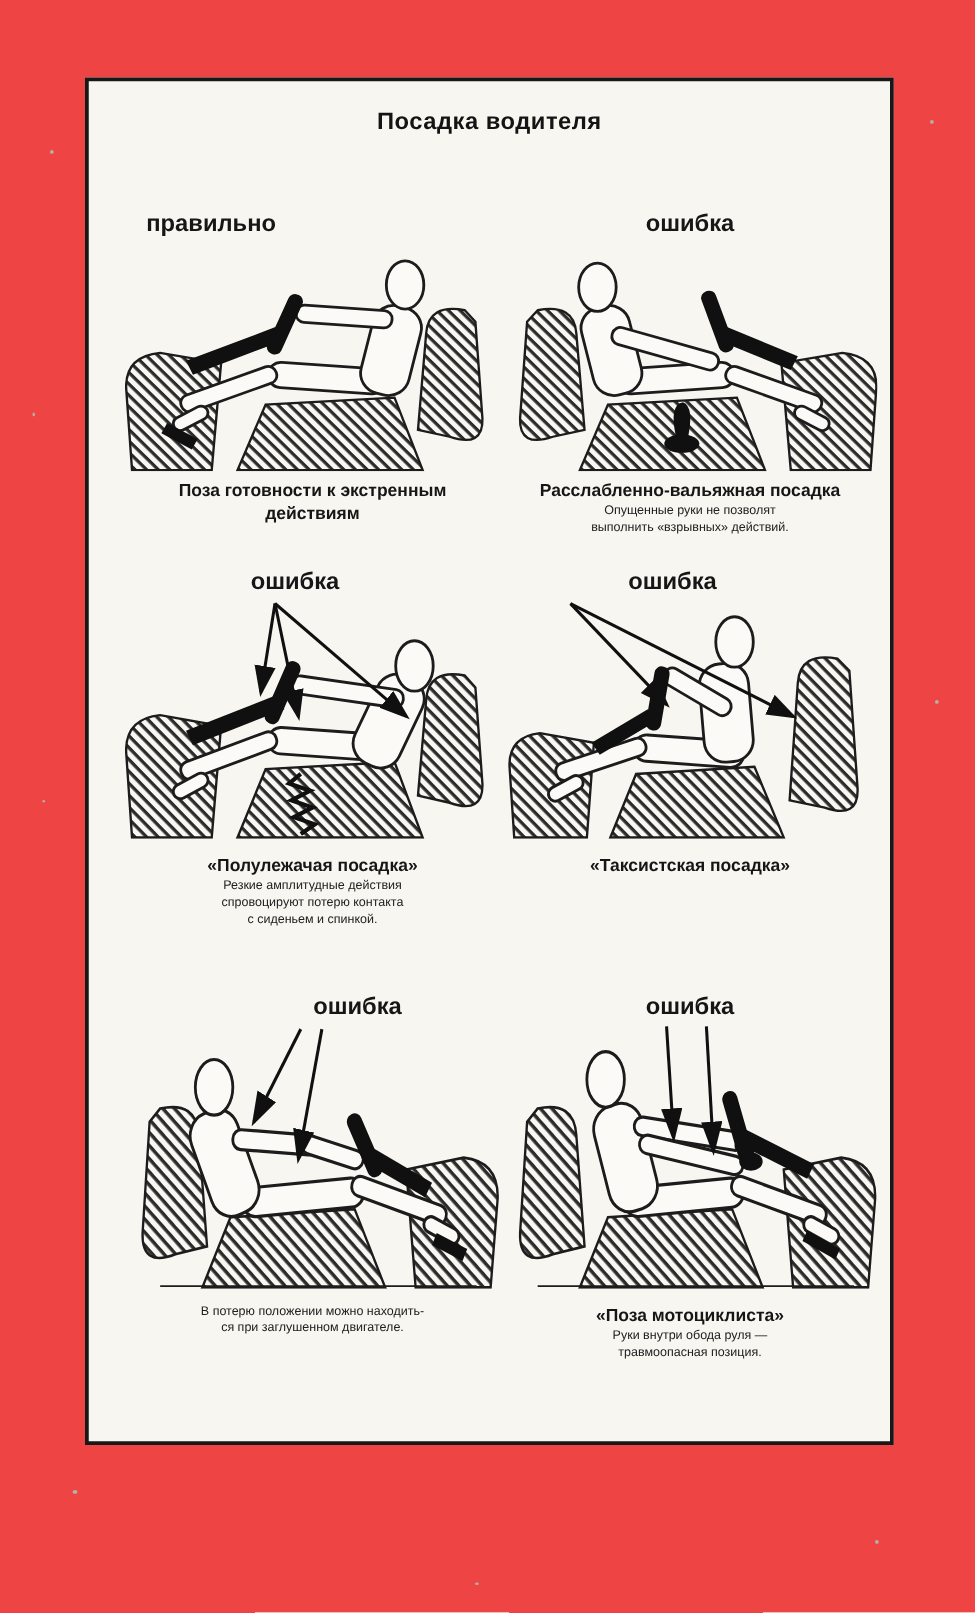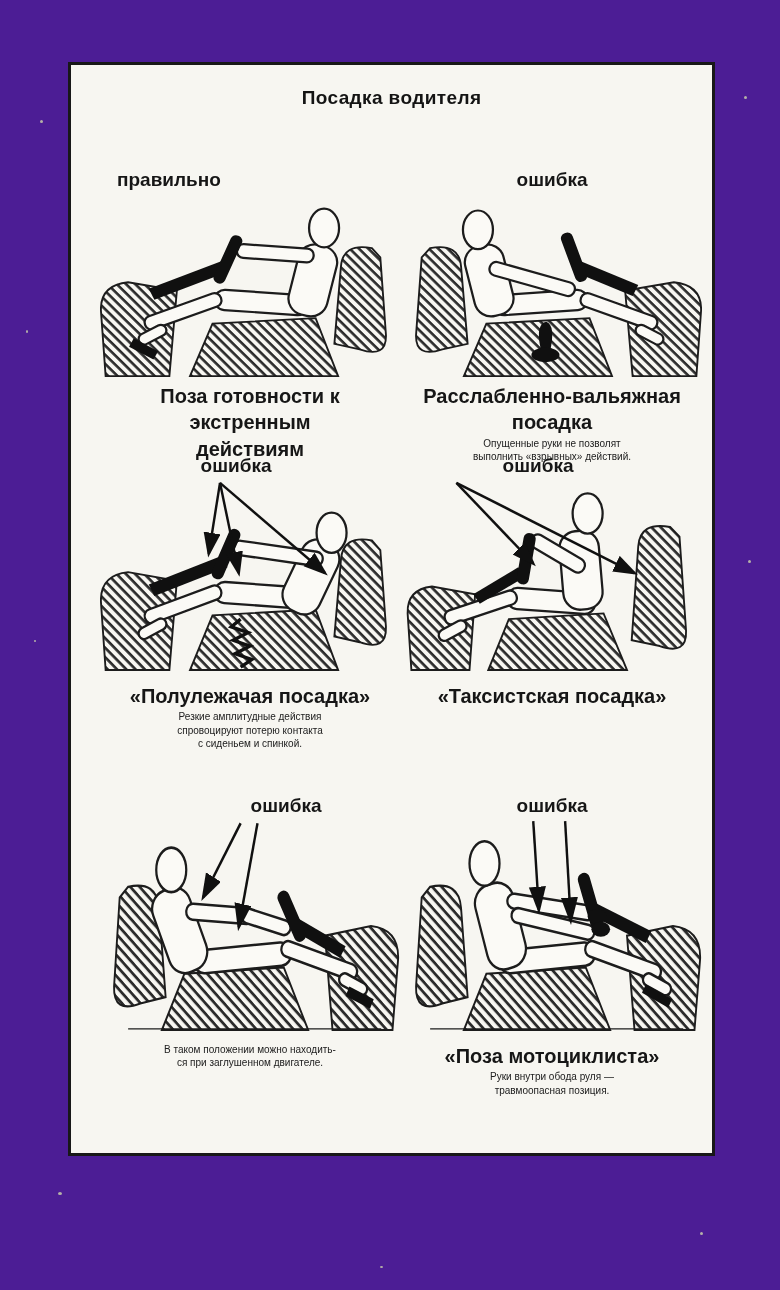--- a/index.html
+++ b/index.html
@@ -3,7 +3,7 @@
 <meta charset="utf-8">
 <style>
   html,body{margin:0;padding:0;background:#e9e8e3;}
-  .page{position:relative;width:780px;height:1290px;background:#4c1d95;overflow:hidden;
+  .page{position:relative;width:780px;height:1290px;background:#ef4444;overflow:hidden;
         font-family:"Liberation Sans","DejaVu Sans",sans-serif;color:#1b1b1b;}
   .frame{position:absolute;left:68px;top:62px;width:641px;height:1088px;
          border:3px solid #181818;background:#f7f6f1;}

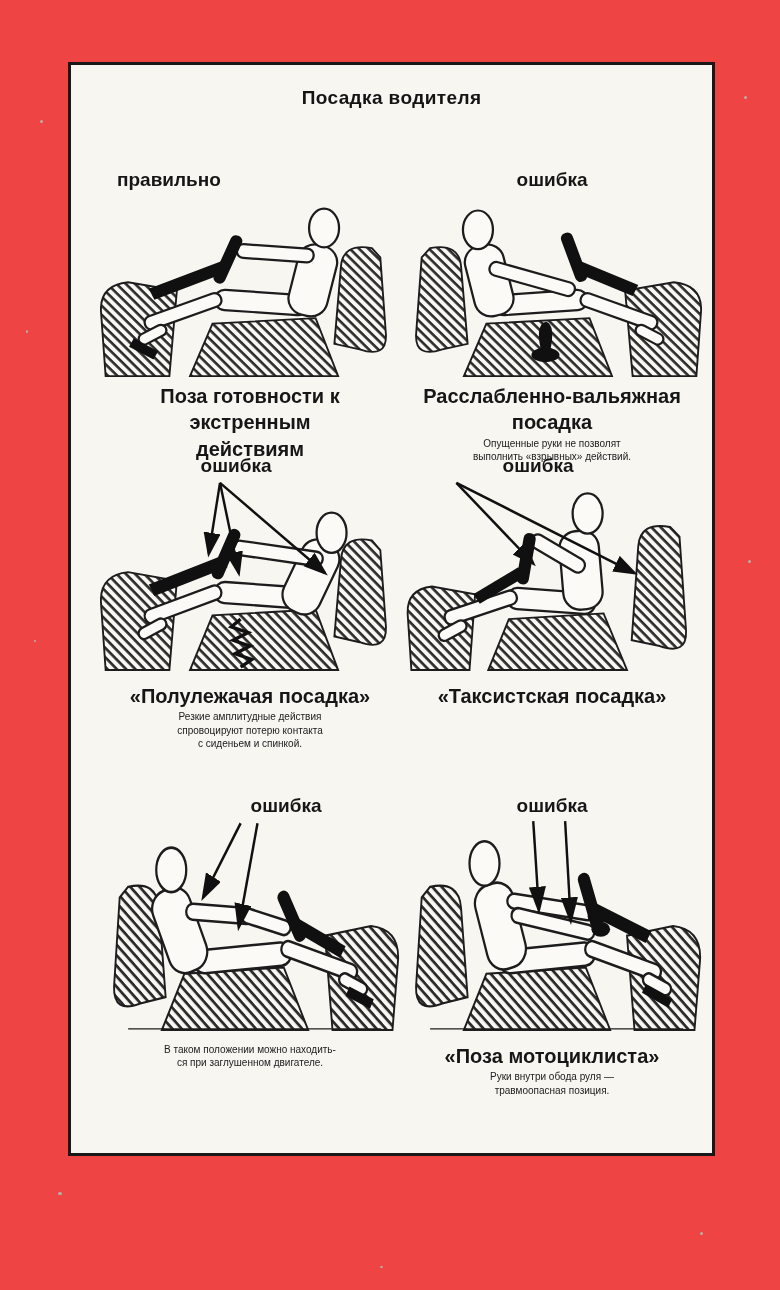--- a/index.html
+++ b/index.html
@@ -20,7 +20,7 @@
   svg.fig{display:block;margin:0 auto;}
   .caption{text-align:center;margin-top:6px;line-height:1.32;}
   .row2 .caption{margin-top:12px;} .row3 .caption{margin-top:12px;}
-  .cap-title{font-size:20px;font-weight:bold;white-space:pre-line;color:#161616;}
+  .cap-title{font-size:14px;font-weight:bold;white-space:pre-line;color:#161616;}
   .cap-text{font-size:10px;white-space:pre-line;color:#202020;margin-top:1px;}
   .speck{position:absolute;border-radius:50%;background:#b4b1a8;}
   

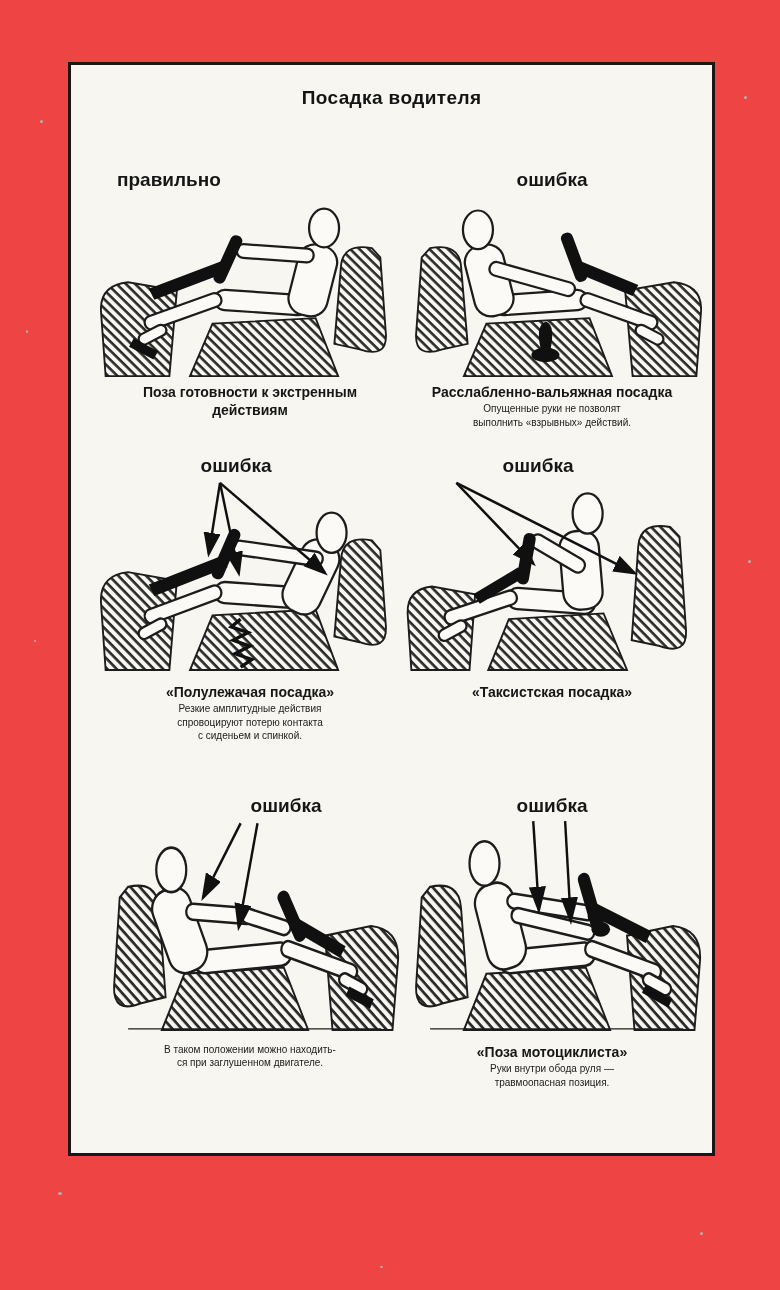--- a/index.html
+++ b/index.html
@@ -216,7 +216,7 @@
         </g>
       </svg>
       <div class="caption">
-        <div class="cap-text">В таком положении можно находить-
+        <div class="cap-text">В потерю положении можно находить-
 ся при заглушенном двигателе.</div>
       </div>
     </div>

